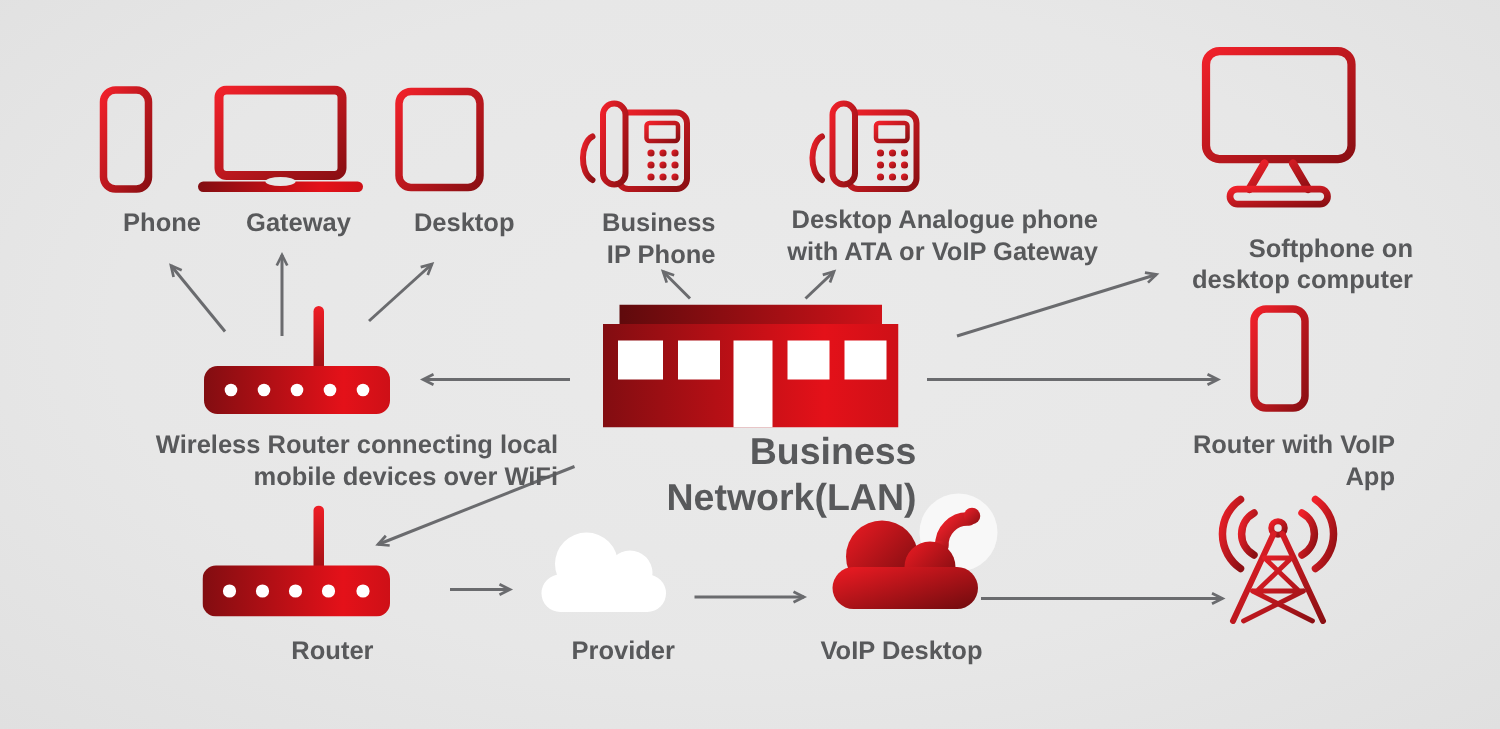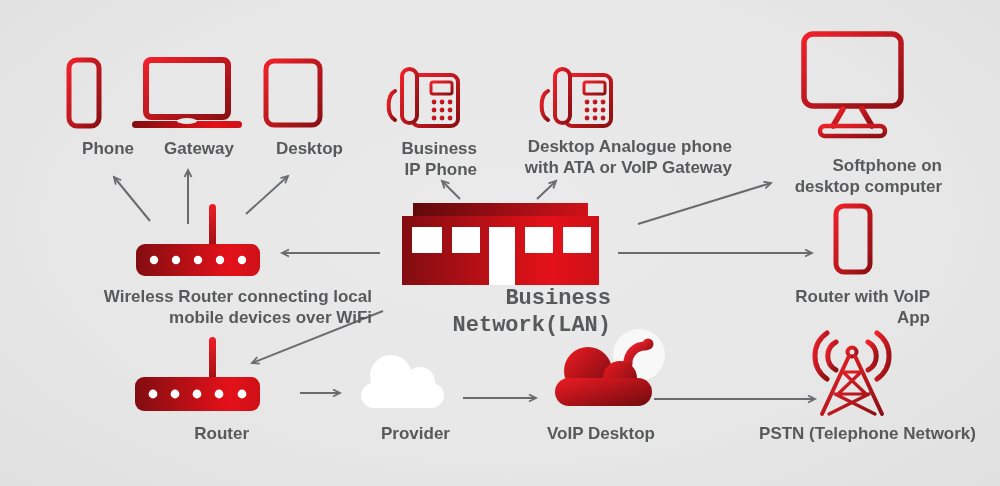--- a/index.html
+++ b/index.html
@@ -14,7 +14,7 @@
     font-weight:bold;font-size:17px;line-height:1.22;color:#58595b;
     text-align:right;white-space:pre-line;
   }
-  .label.big{font-size:22px;font-family:Liberation Mono, monospace;}
+  .label.big{font-size:25px;}
   .arrows{position:absolute;left:0;top:0;}
   svg{display:block;}
 </style>

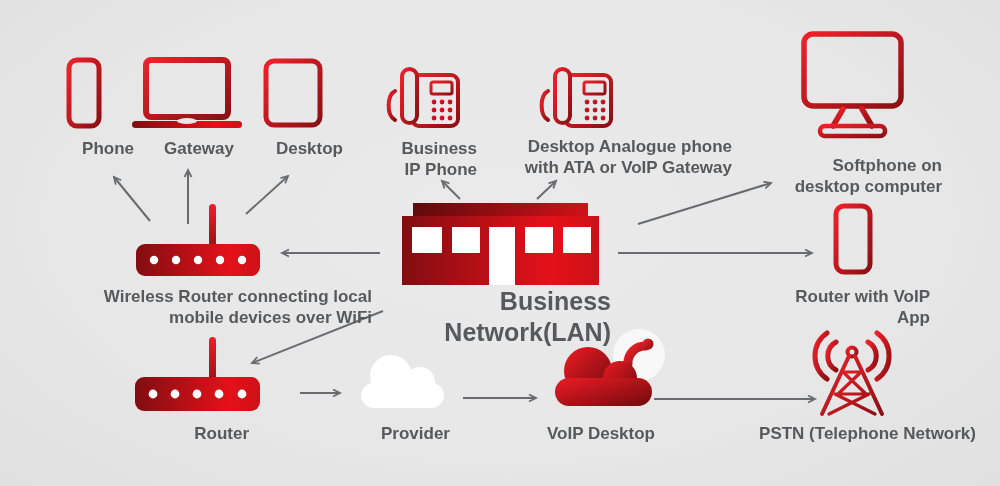--- a/index.html
+++ b/index.html
@@ -243,7 +243,6 @@
       </g>
     </svg>
   </div>
-  <div class="label" style="left:736px;top:424px;width:240px">PSTN (Telephone Network)</div>
 
 </div>
 

